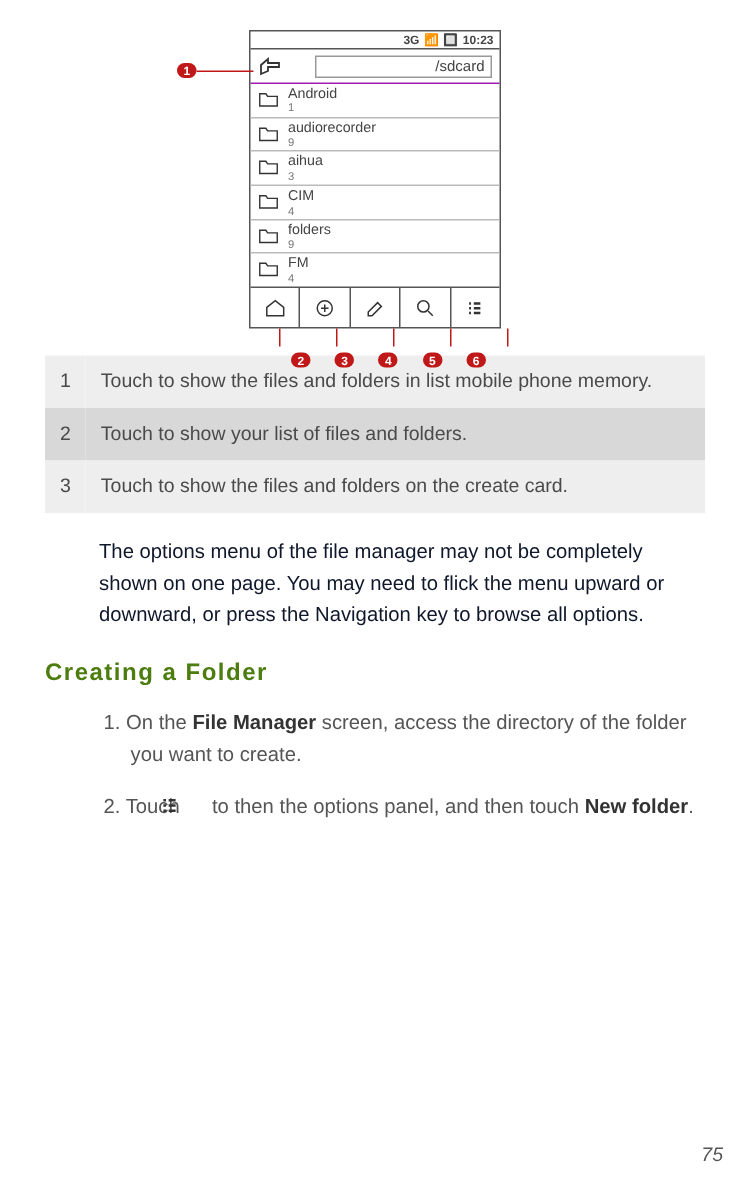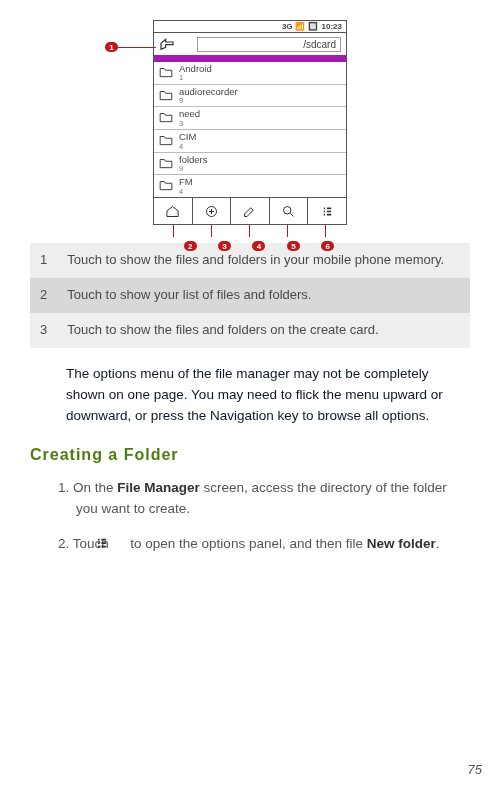--- a/index.html
+++ b/index.html
@@ -19,7 +19,7 @@
   }
   .phone-wrap { position: relative; }
   .phone {
-    width: 194px;
+    width: 168px;
     border: 1.2px solid #555;
     background: #fff;
     font-size: 9px;

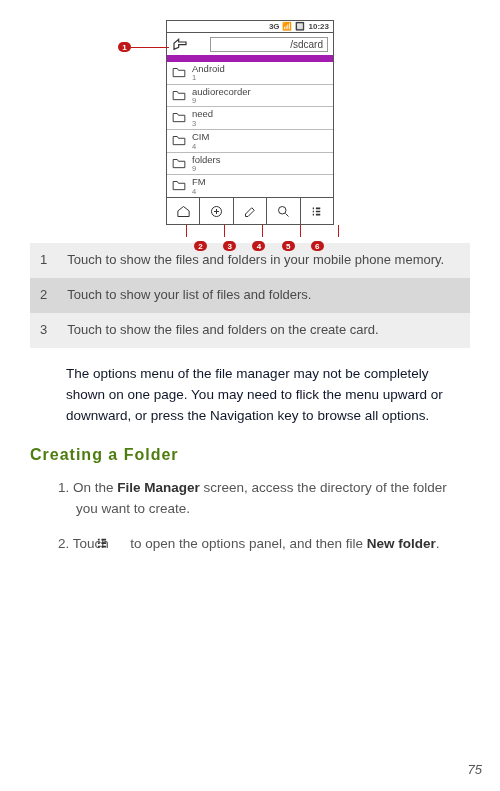--- a/index.html
+++ b/index.html
@@ -41,7 +41,7 @@
     align-items: center;
     gap: 22px;
     padding: 3px 5px;
-    border-bottom: 7px solid #a21caf;
+    border-bottom: 1px solid #a21caf;
   }
   .back-icon svg { width: 16px; height: 16px; display:block;}
   .path-text {

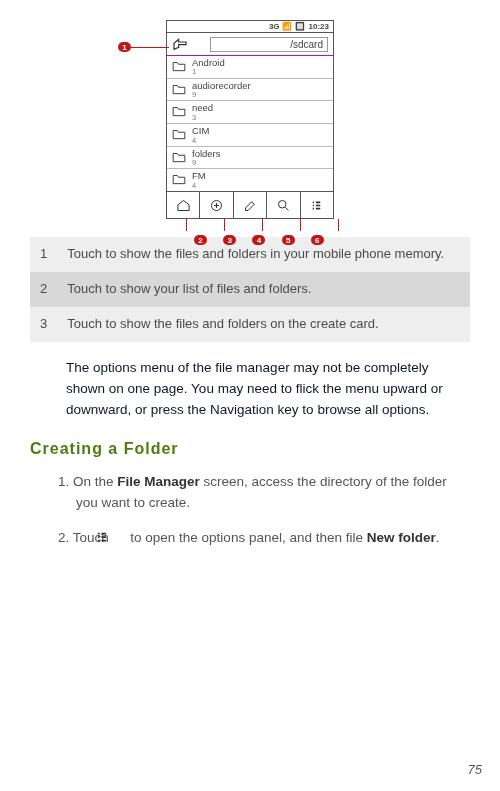--- a/index.html
+++ b/index.html
@@ -214,7 +214,7 @@
               </svg>
             </span>
             <div class="file-info">
-              <span class="file-name">need</span>
+              <span class="file-name">aihua</span>
               <span class="file-count">3</span>
             </div>
           </div>

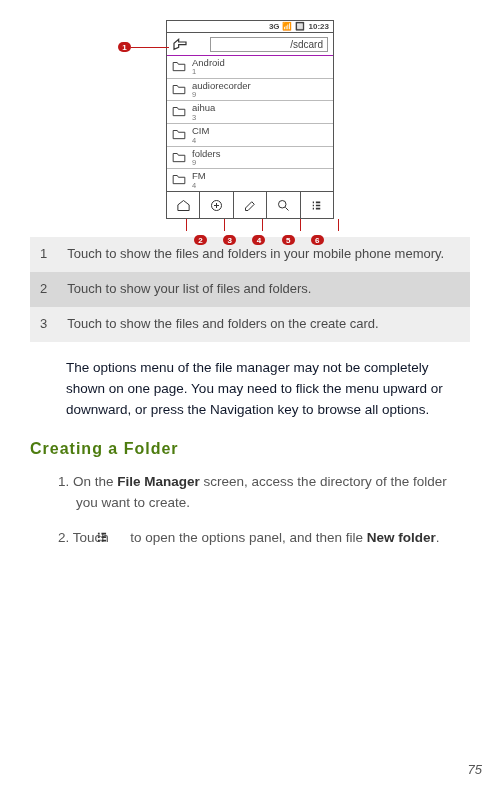--- a/index.html
+++ b/index.html
@@ -302,7 +302,7 @@
   <tbody id="legend-body">
       <tr>
         <td>1</td>
-        <td>Touch to show the files and folders in your mobile phone memory.</td>
+        <td>Touch to show the files and folders in list mobile phone memory.</td>
       </tr>
       <tr>
         <td>2</td>

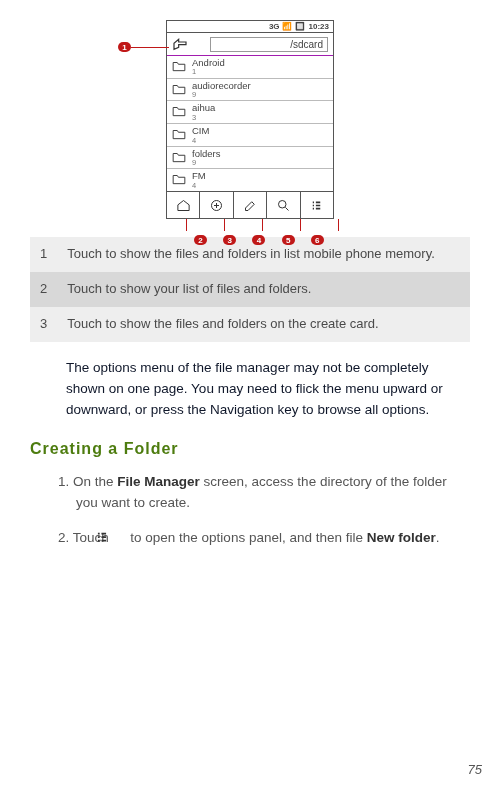--- a/index.html
+++ b/index.html
@@ -141,7 +141,7 @@
   .step {
     font-size: 13.5px;
     line-height: 1.55;
-    margin: 0 0 14px 28px;
+    margin: 0 0 14px 39px;
     color: #555;
     text-indent: -18px;
     padding-left: 18px;

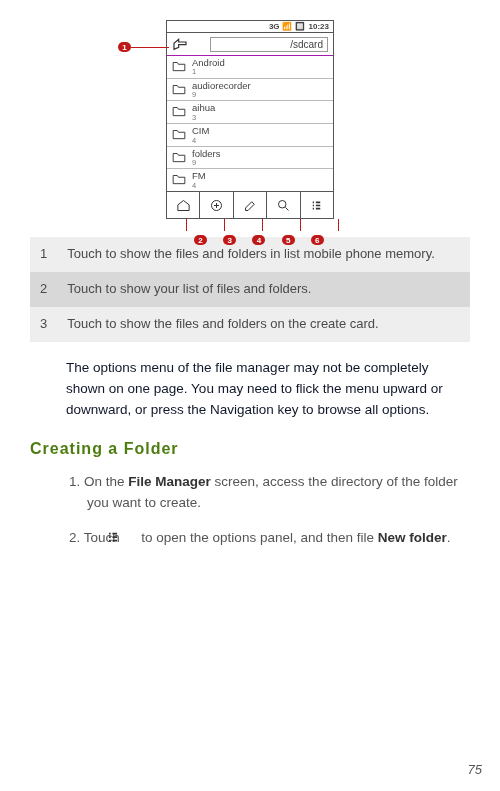--- a/index.html
+++ b/index.html
@@ -326,7 +326,7 @@
 <p class="step">
   <span>2. Touch </span><span class="inline-icon"><svg viewBox="0 0 24 24" fill="none" stroke="#333" stroke-width="3">
         <path d="M5 6h3M5 12h3M5 18h3M11 6h8M11 12h8M11 18h8"></path>
-      </svg></span><span> to open the options panel, and then file </span><b>New folder</b><span>.</span>
+      </svg></span><span> to then the options panel, and then touch </span><b>New folder</b><span>.</span>
 </p>
 
 <div class="page-number">75</div>

